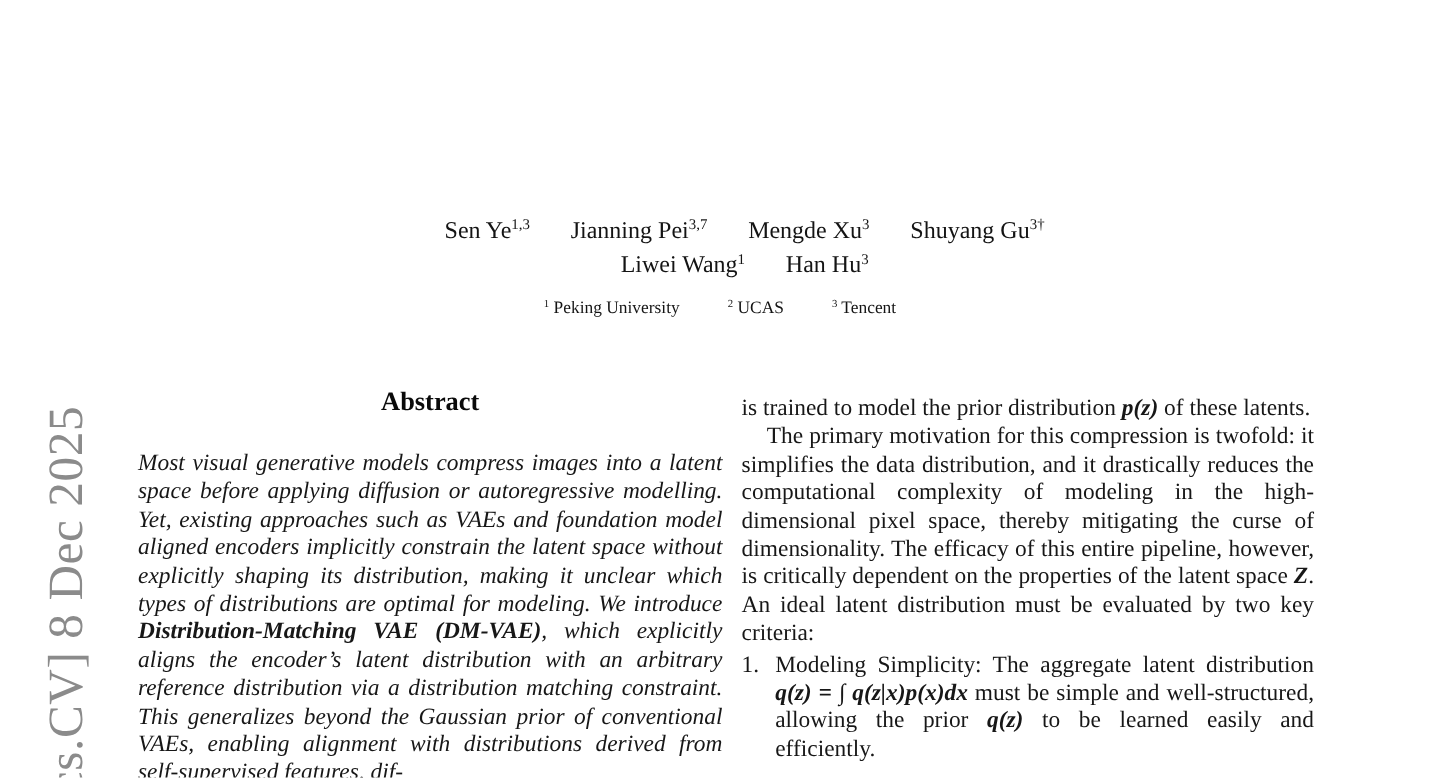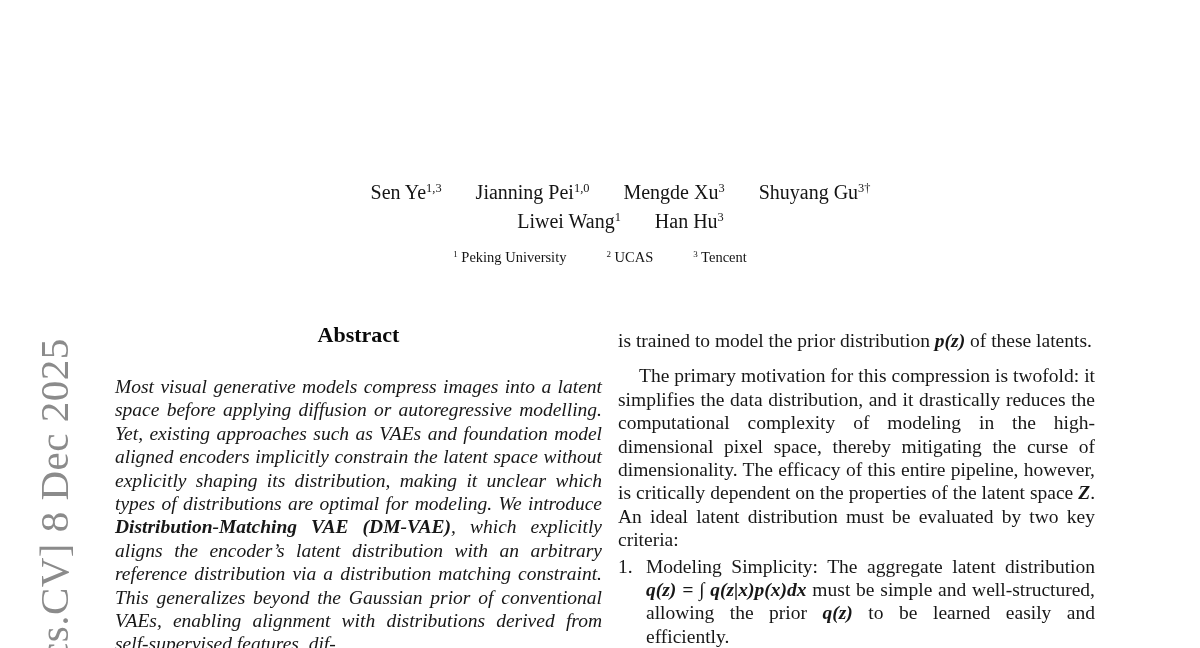--- a/index.html
+++ b/index.html
@@ -70,7 +70,7 @@
   <div class="authors">
     <div class="author-row">
       <span>Sen Ye<sup>1,3</sup></span>
-      <span>Jianning Pei<sup>1,0</sup></span>
+      <span>Jianning Pei<sup>3,7</sup></span>
       <span>Mengde Xu<sup>3</sup></span>
       <span>Shuyang Gu<sup>3†</sup></span>
     </div>

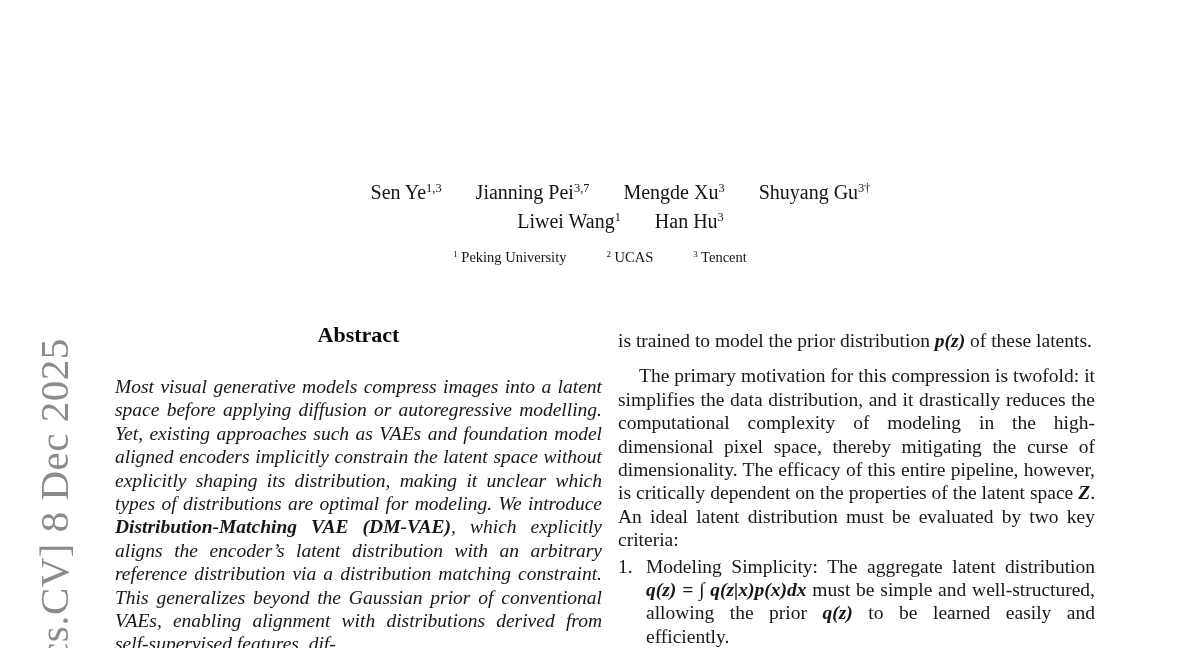--- a/index.html
+++ b/index.html
@@ -53,7 +53,7 @@
   }
   p { margin: 0; }
   .abstract { font-style: italic; }
-  .indent { text-indent: 21px; margin-top: 12px; }
+  .indent { text-indent: 21px; }
   .math { font-style: italic; font-weight: bold; }
 
   .list-item { margin-top: 3px; padding-left: 28px; text-indent: -28px; }

